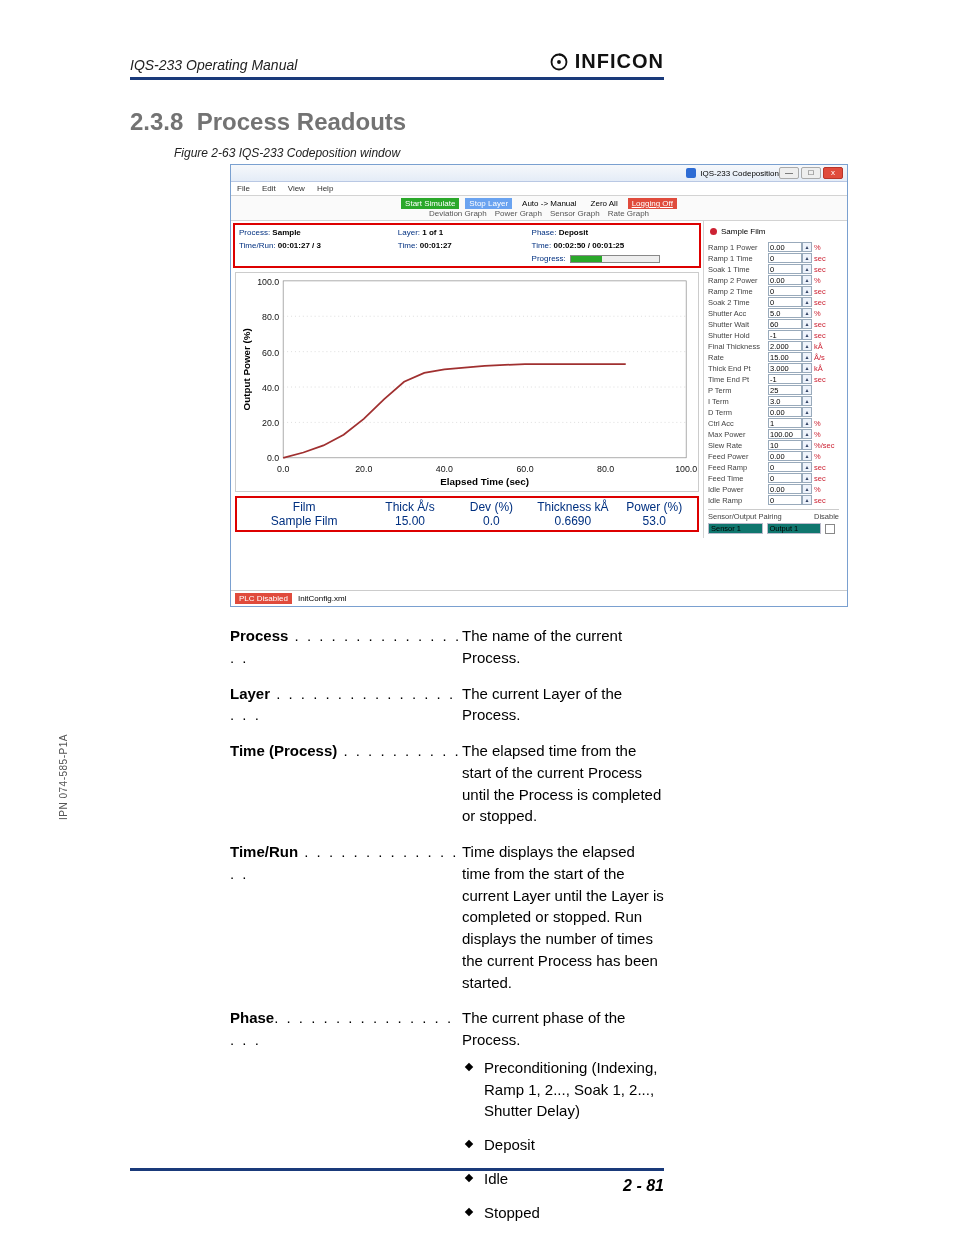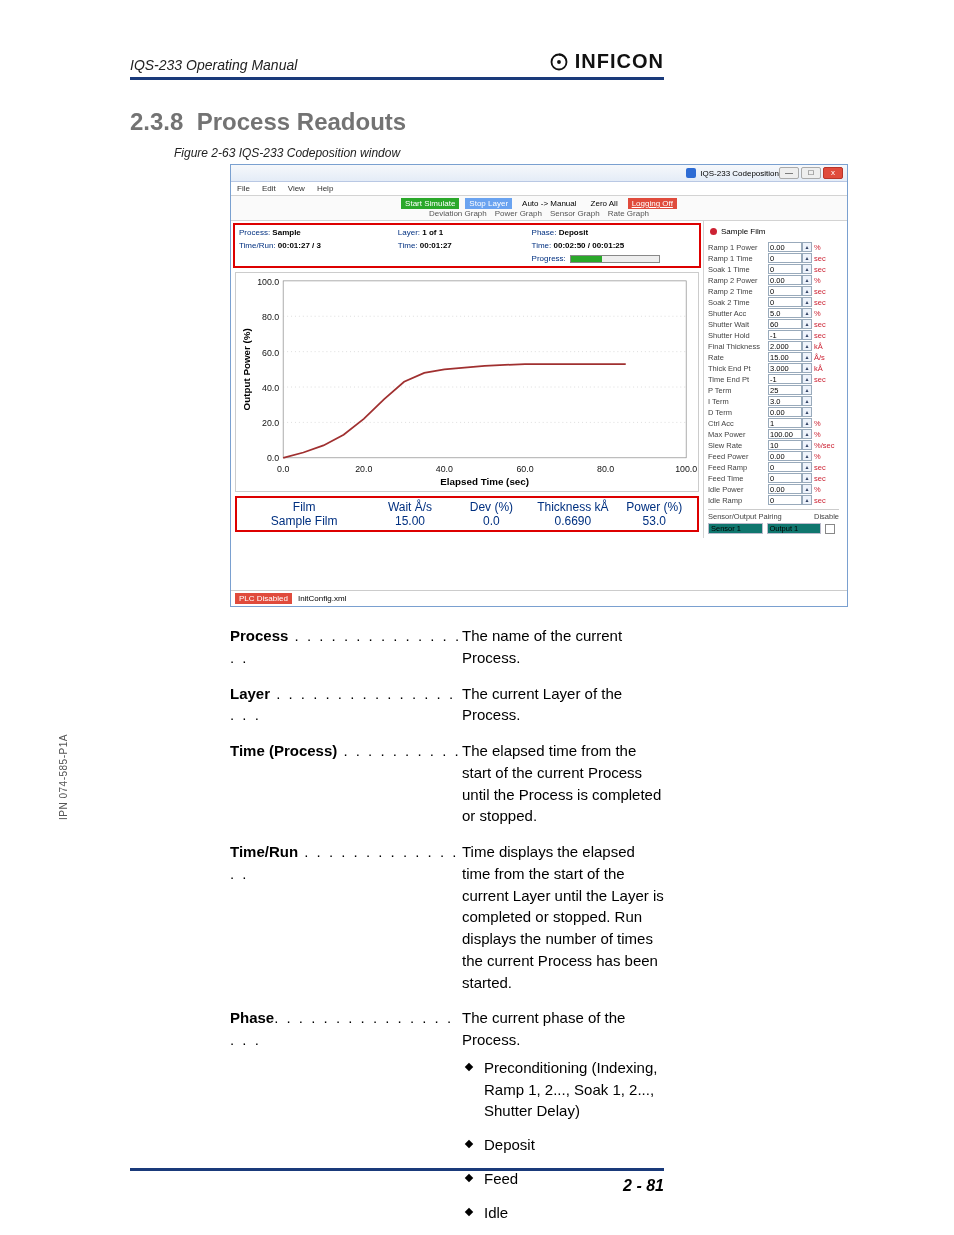--- a/index.html
+++ b/index.html
@@ -187,7 +187,7 @@
 
         <div class="filmrow">
           <span class="hdr">Film</span>
-          <span class="hdr">Wait Å/s</span>
+          <span class="hdr">Thick Å/s</span>
           <span class="hdr">Dev (%)</span>
           <span class="hdr">Thickness kÅ</span>
           <span class="hdr">Power (%)</span>

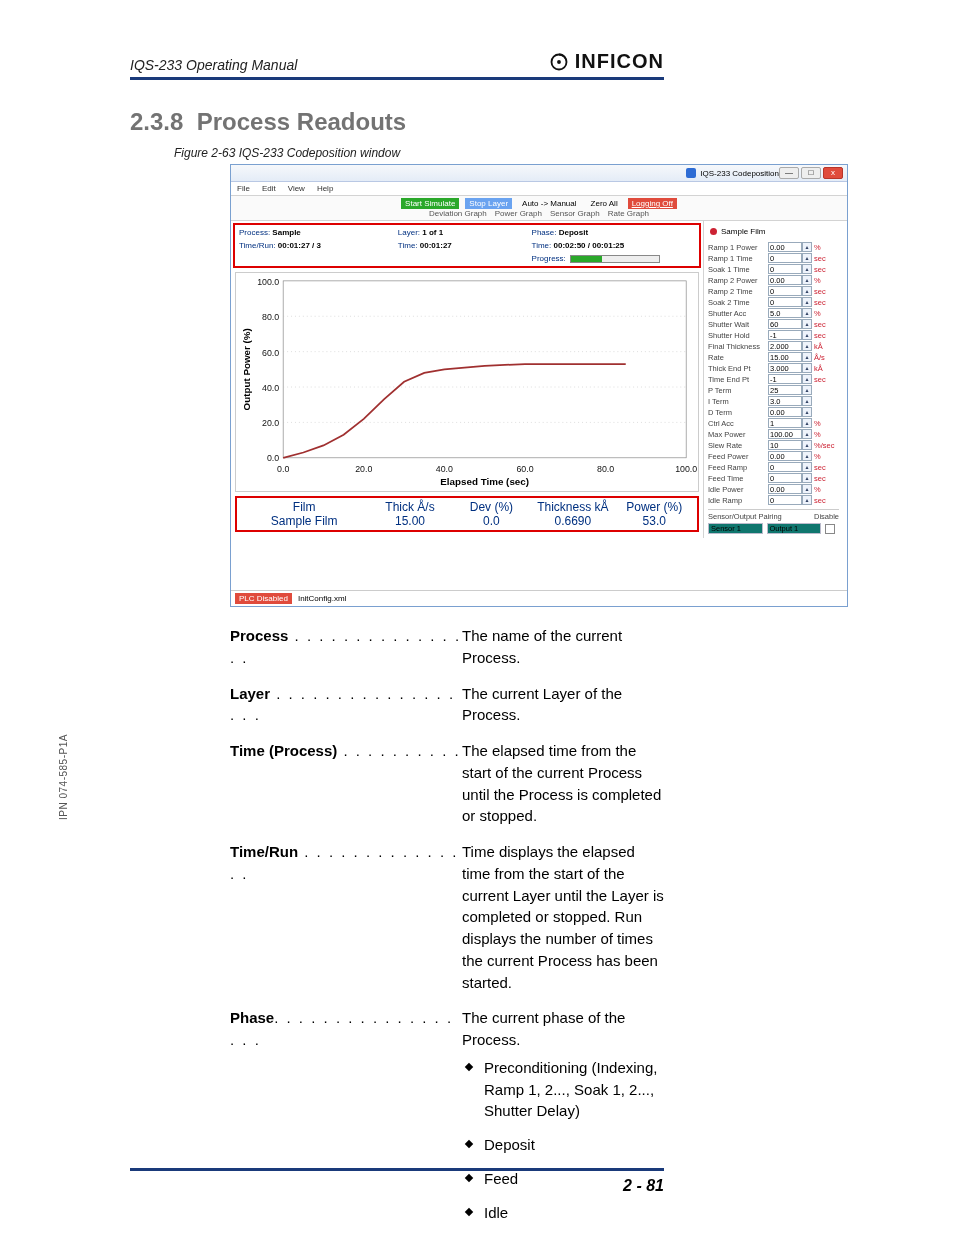--- a/index.html
+++ b/index.html
@@ -354,7 +354,6 @@
           <ul>
             <li>Preconditioning (Indexing, Ramp 1, 2..., Soak 1, 2..., Shutter Delay)</li>
             <li>Deposit</li>
-            <li>Feed</li>
             <li>Idle</li>
             <li>Stopped</li>
           </ul>

